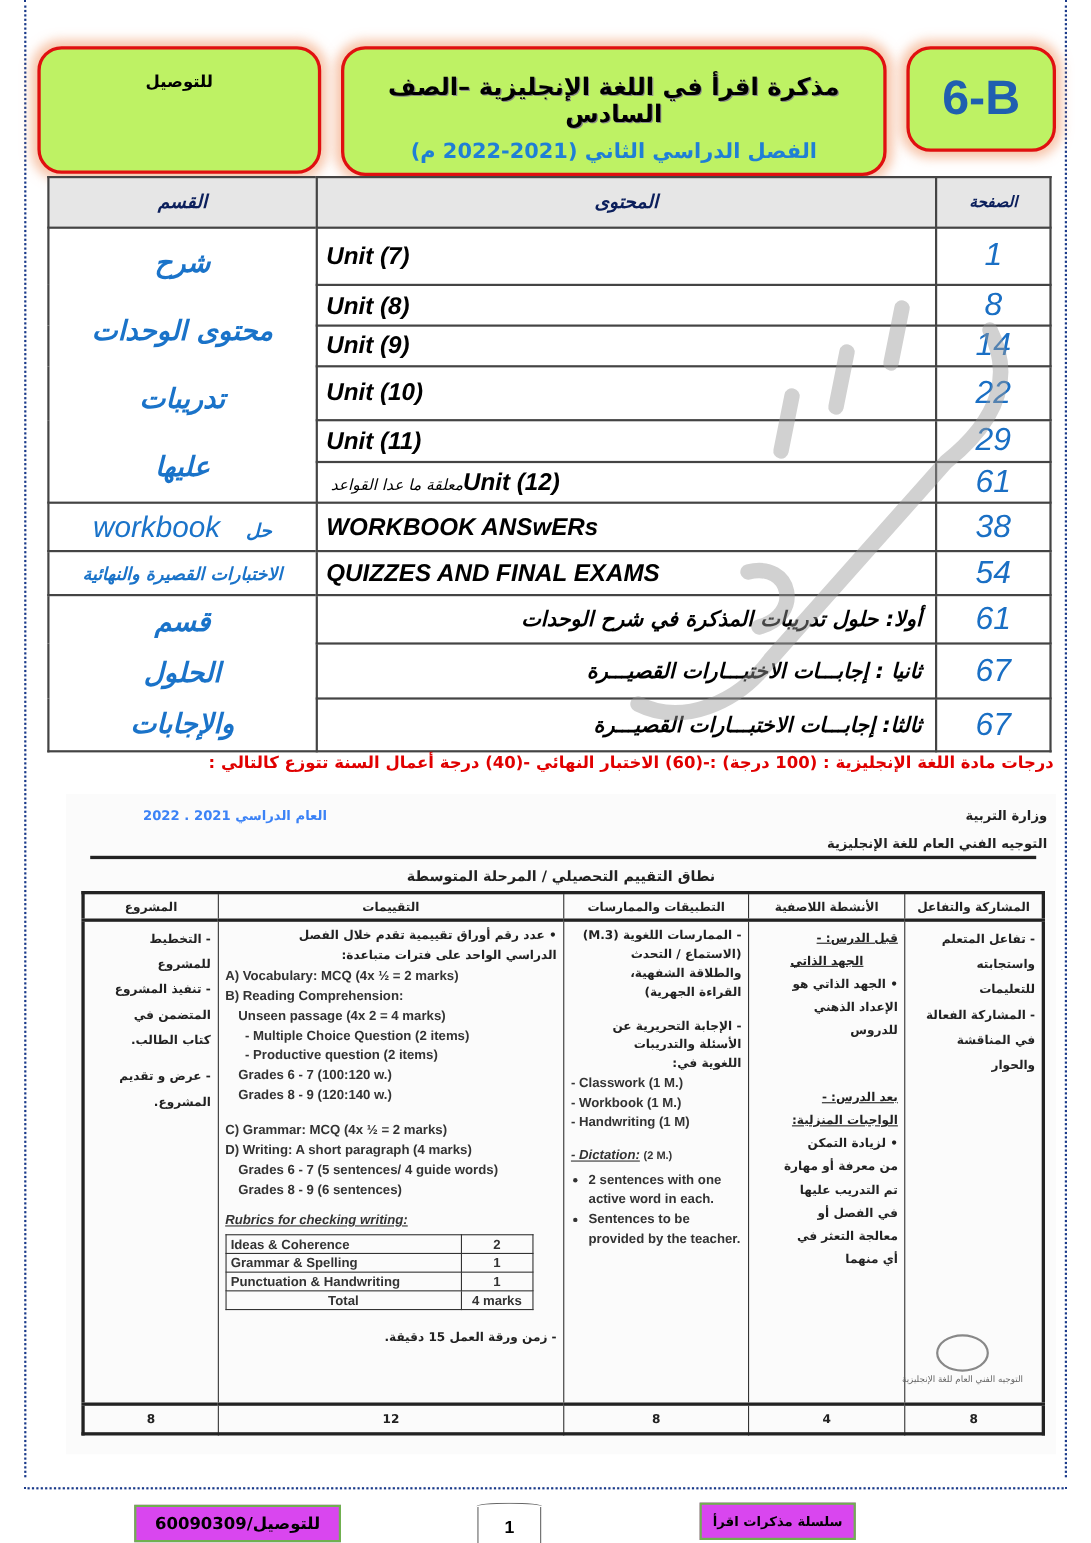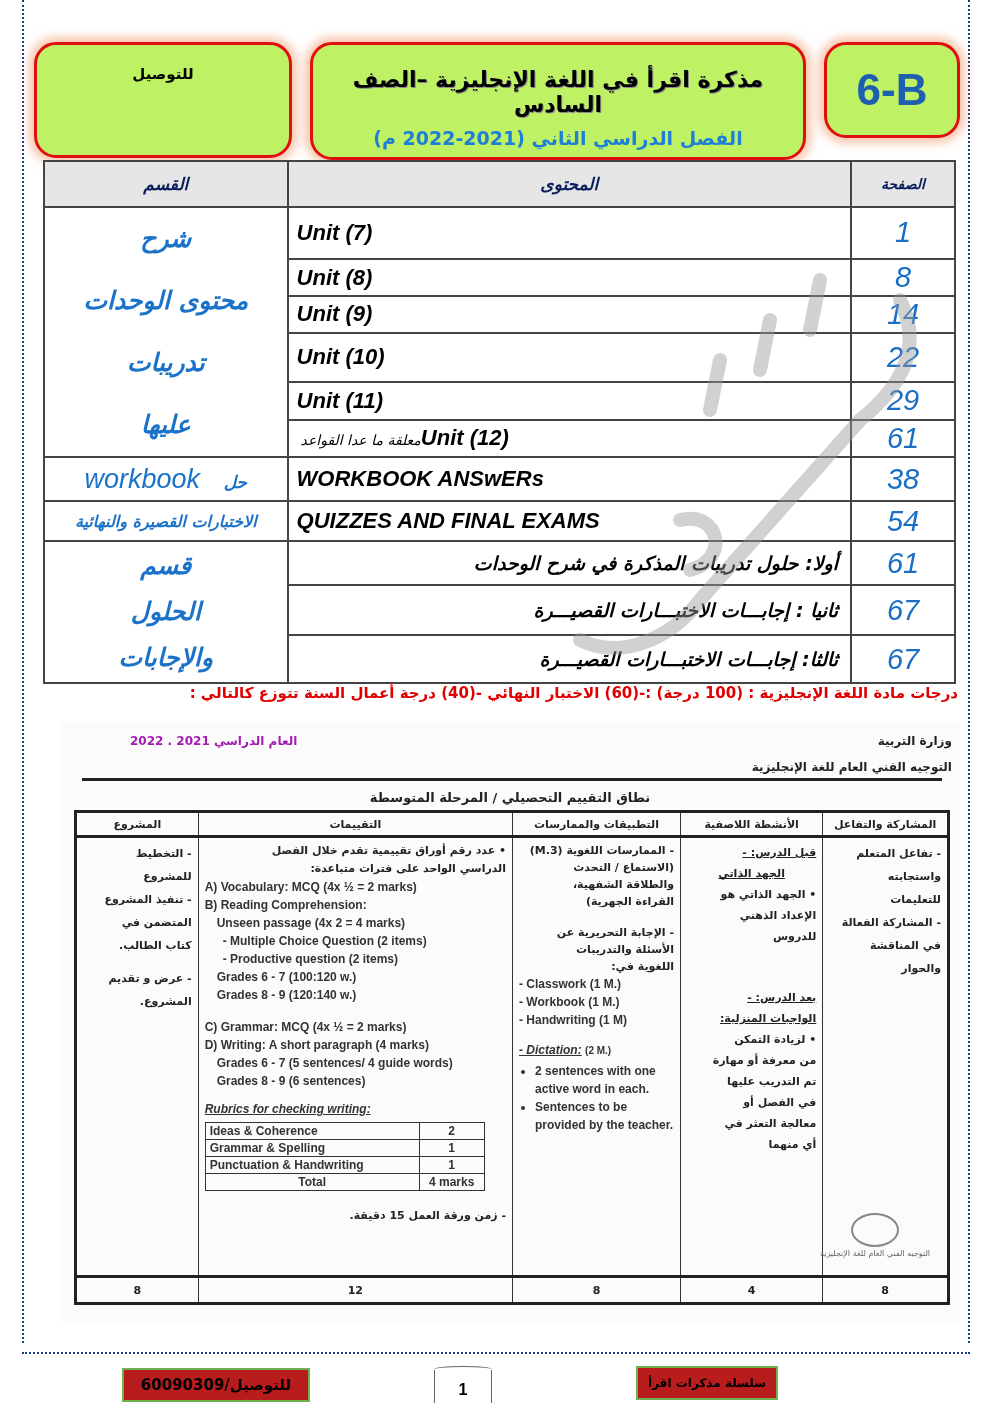--- a/index.html
+++ b/index.html
@@ -39,7 +39,7 @@
   #scan { position: absolute; left: 60px; top: 722px; width: 900px; height: 600px; background: #fbfbfb; }
   #scan .hdr-right { position: absolute; right: 8px; top: 12px; font-weight: bold; font-size: 12px; direction: rtl; color: #222; }
   #scan .hdr-right2 { position: absolute; right: 8px; top: 38px; font-weight: bold; font-size: 12px; direction: rtl; color: #222; }
-  #scan .hdr-left { position: absolute; left: 70px; top: 12px; font-weight: bold; font-size: 12px; direction: rtl; color: #a21caf; }
+  #scan .hdr-left { position: absolute; left: 70px; top: 12px; font-weight: bold; font-size: 12px; direction: rtl; color: #3b82f6; }
   #scan .rule { position: absolute; left: 22px; right: 18px; top: 56px; border-top: 3px solid #222; }
   #scan .subtitle { position: absolute; left: 0; right: 0; top: 68px; text-align: center; font-weight: bold; font-size: 13px; direction: rtl; color: #222; }
   table.sc { position: absolute; left: 14px; top: 88px; width: 876px; border-collapse: collapse; direction: rtl; border: 3px solid #222; font-size: 11px; color: #222; }

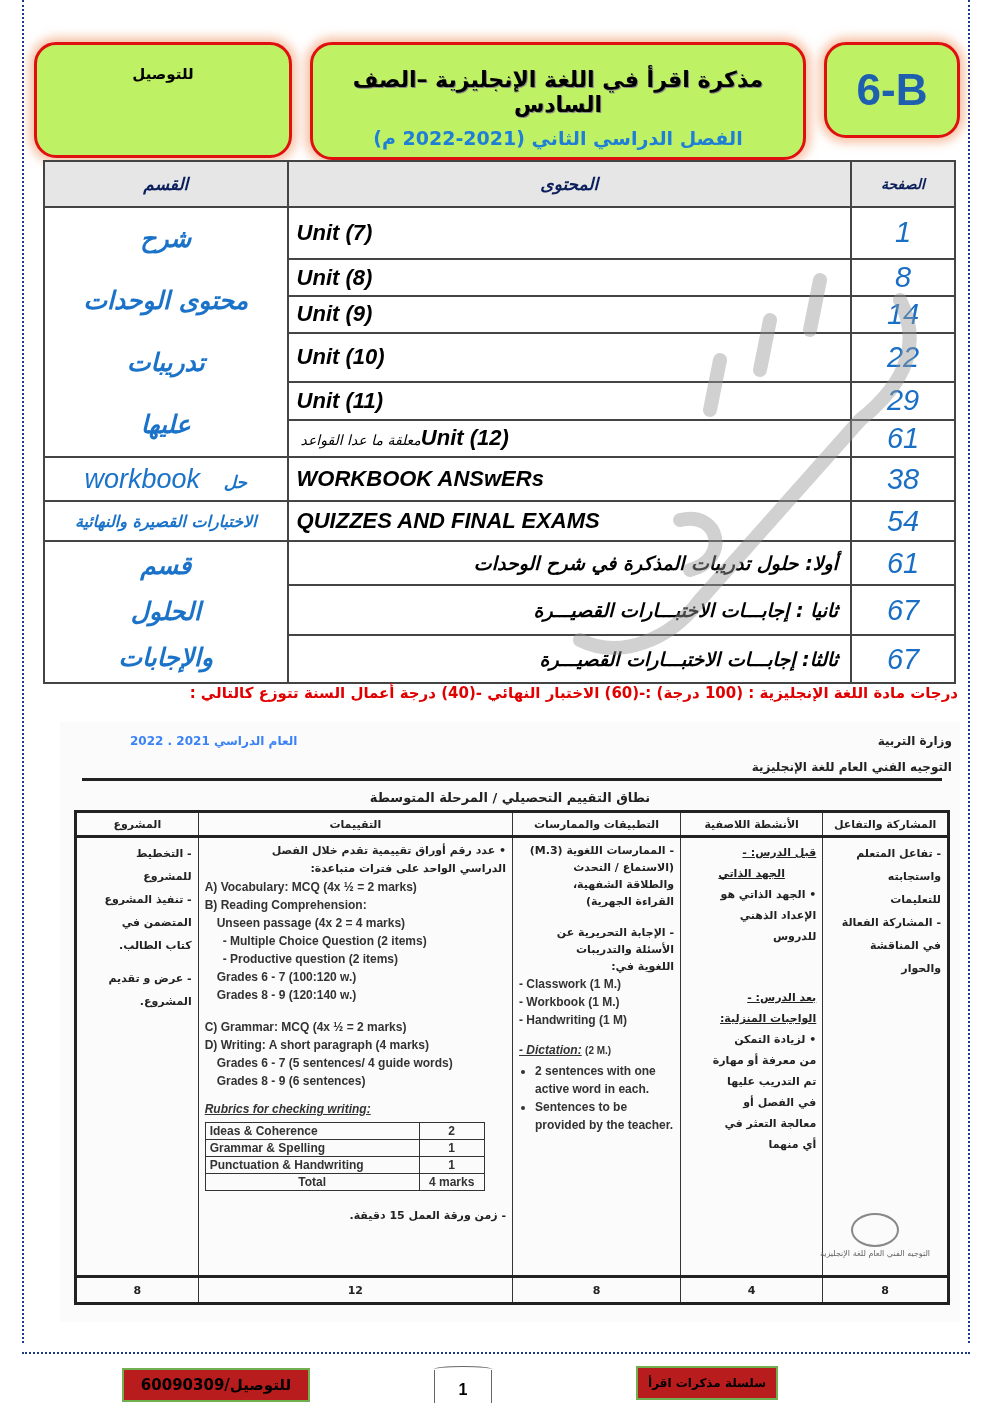--- a/index.html
+++ b/index.html
@@ -59,7 +59,7 @@
   .seal .circle { width: 44px; height: 30px; border: 2px solid #888; border-radius: 50%; margin: 0 auto 2px; }
 
   
-  .foot-box { position: absolute; border: 2px solid #70b050; background: #b91c1c; text-align: center; font-weight: bold; }
+  .foot-box { position: absolute; border: 2px solid #70b050; background: #d946ef; text-align: center; font-weight: bold; }
   #foot-contact { left: 122px; top: 1368px; width: 184px; height: 30px; line-height: 30px; font-size: 15px; direction: rtl; }
   #foot-series { left: 636px; top: 1366px; width: 138px; height: 30px; line-height: 30px; font-size: 12px; direction: rtl; }
   #foot-page { position: absolute; left: 434px; top: 1370px; width: 56px; height: 33px; border: 1px solid #666; border-top: none; text-align: center; font-family: "Liberation Sans", sans-serif; font-weight: bold; font-size: 16px; line-height: 40px; }

